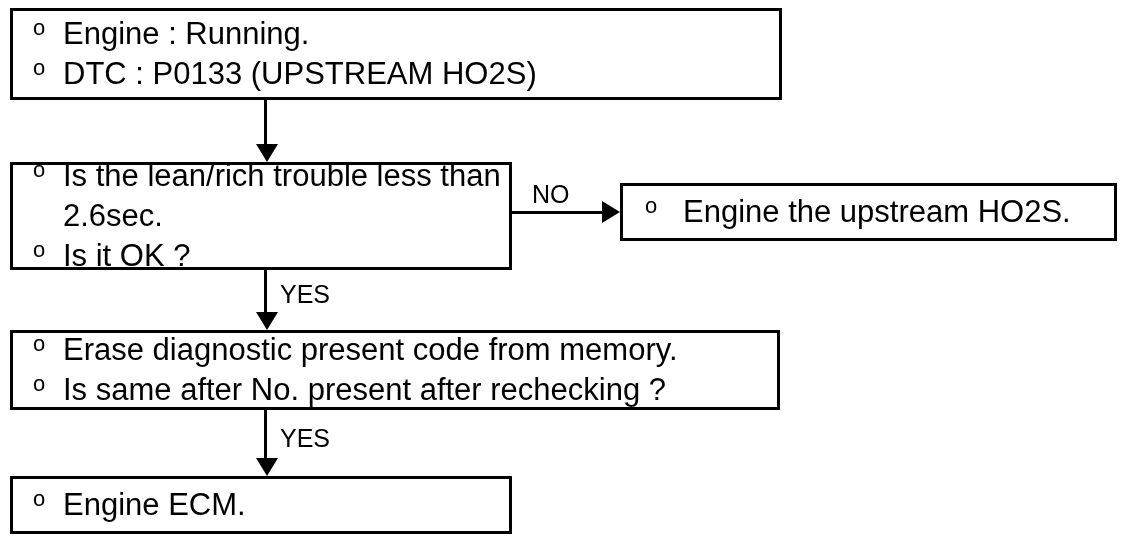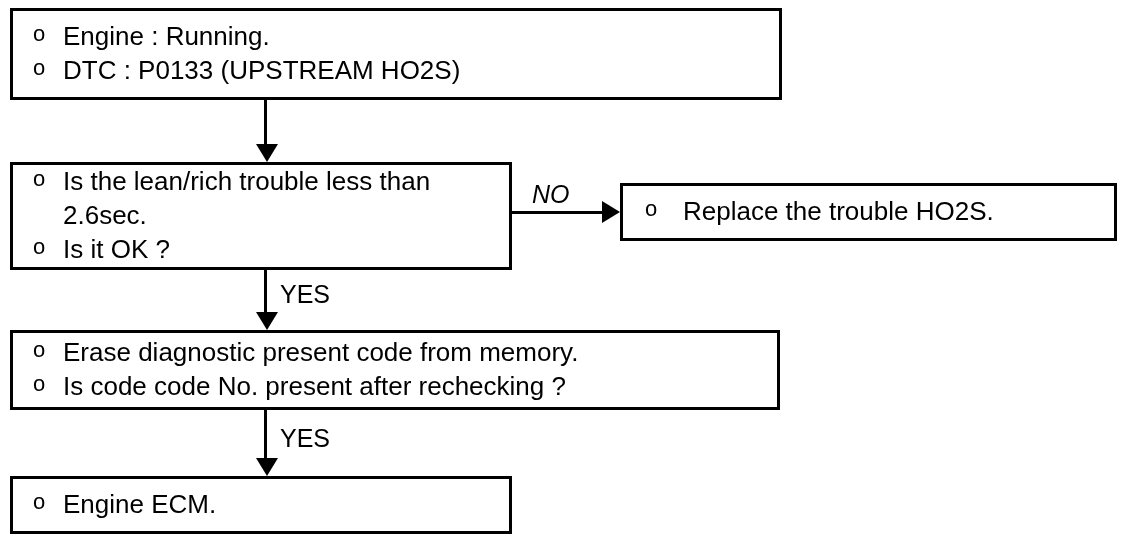--- a/index.html
+++ b/index.html
@@ -39,7 +39,7 @@
   }
   .text {
     flex: 1 1 auto;
-    font-size: 26px;
+    font-size: 31px;
     line-height: 1.30;
     white-space: pre-line;
   }

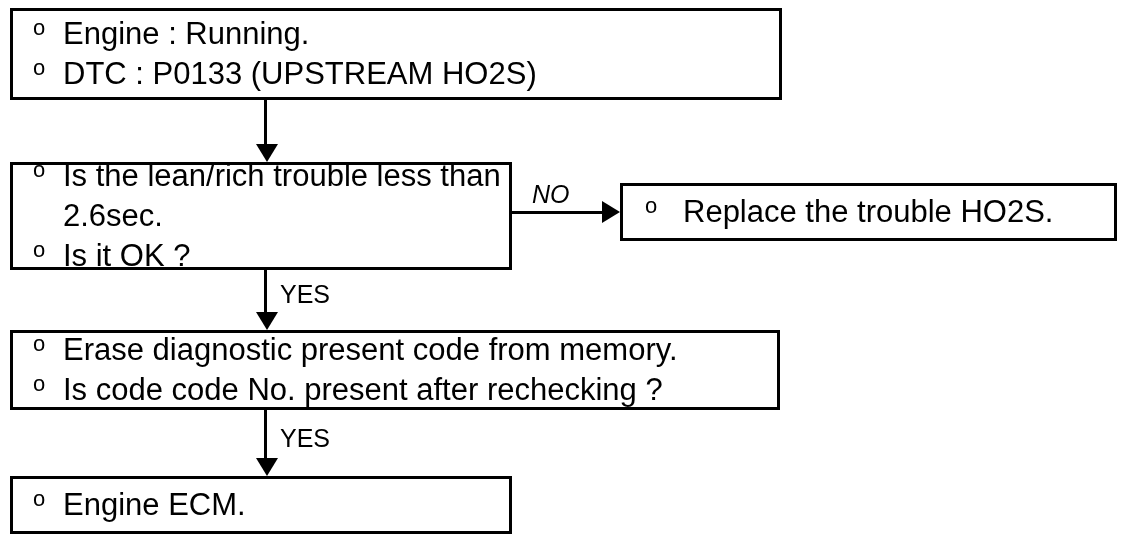--- a/index.html
+++ b/index.html
@@ -103,7 +103,7 @@
 
   #conn4-line   { left: 512px; top: 211px; width: 92px; }
   #conn4-arrow  { left: 602px; top: 201px; }
-  #conn4-label  { left: 532px; top: 182px; font-style: italic; }
+  #conn4-label  { left: 532px; top: 182px; }
 </style>
 </head>
 <body>

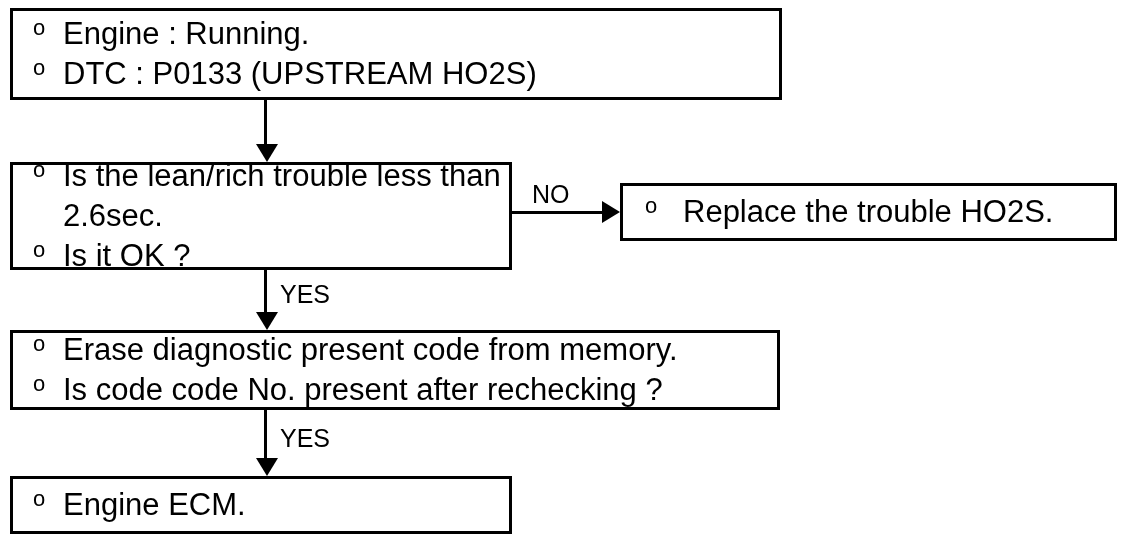--- a/index.html
+++ b/index.html
@@ -143,7 +143,7 @@
   <div class="node" id="node-replace-ho2s">
     <div class="line-row">
       <span class="bullet">o</span>
-      <span class="text">Replace the trouble HO2S.</span>
+      <span class="text">Engine the upstream HO2S.</span>
     </div>
   </div>
 

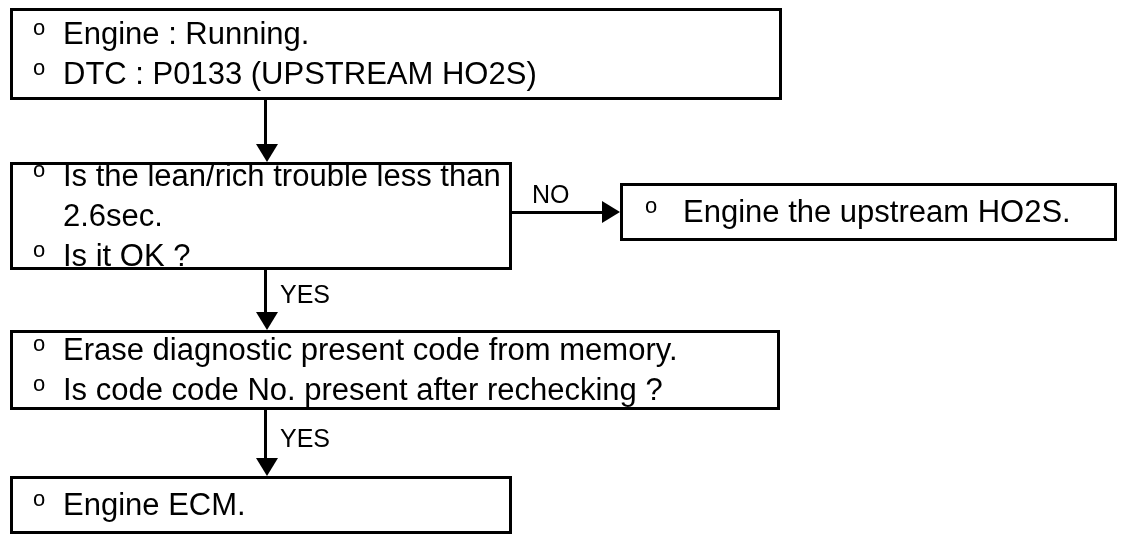--- a/index.html
+++ b/index.html
@@ -158,7 +158,7 @@
     </div>
     <div class="line-row">
       <span class="bullet">o</span>
-      <span class="text">Is code code No. present after rechecking ?</span>
+      <span class="text">Is same after No. present after rechecking ?</span>
     </div>
   </div>
 

